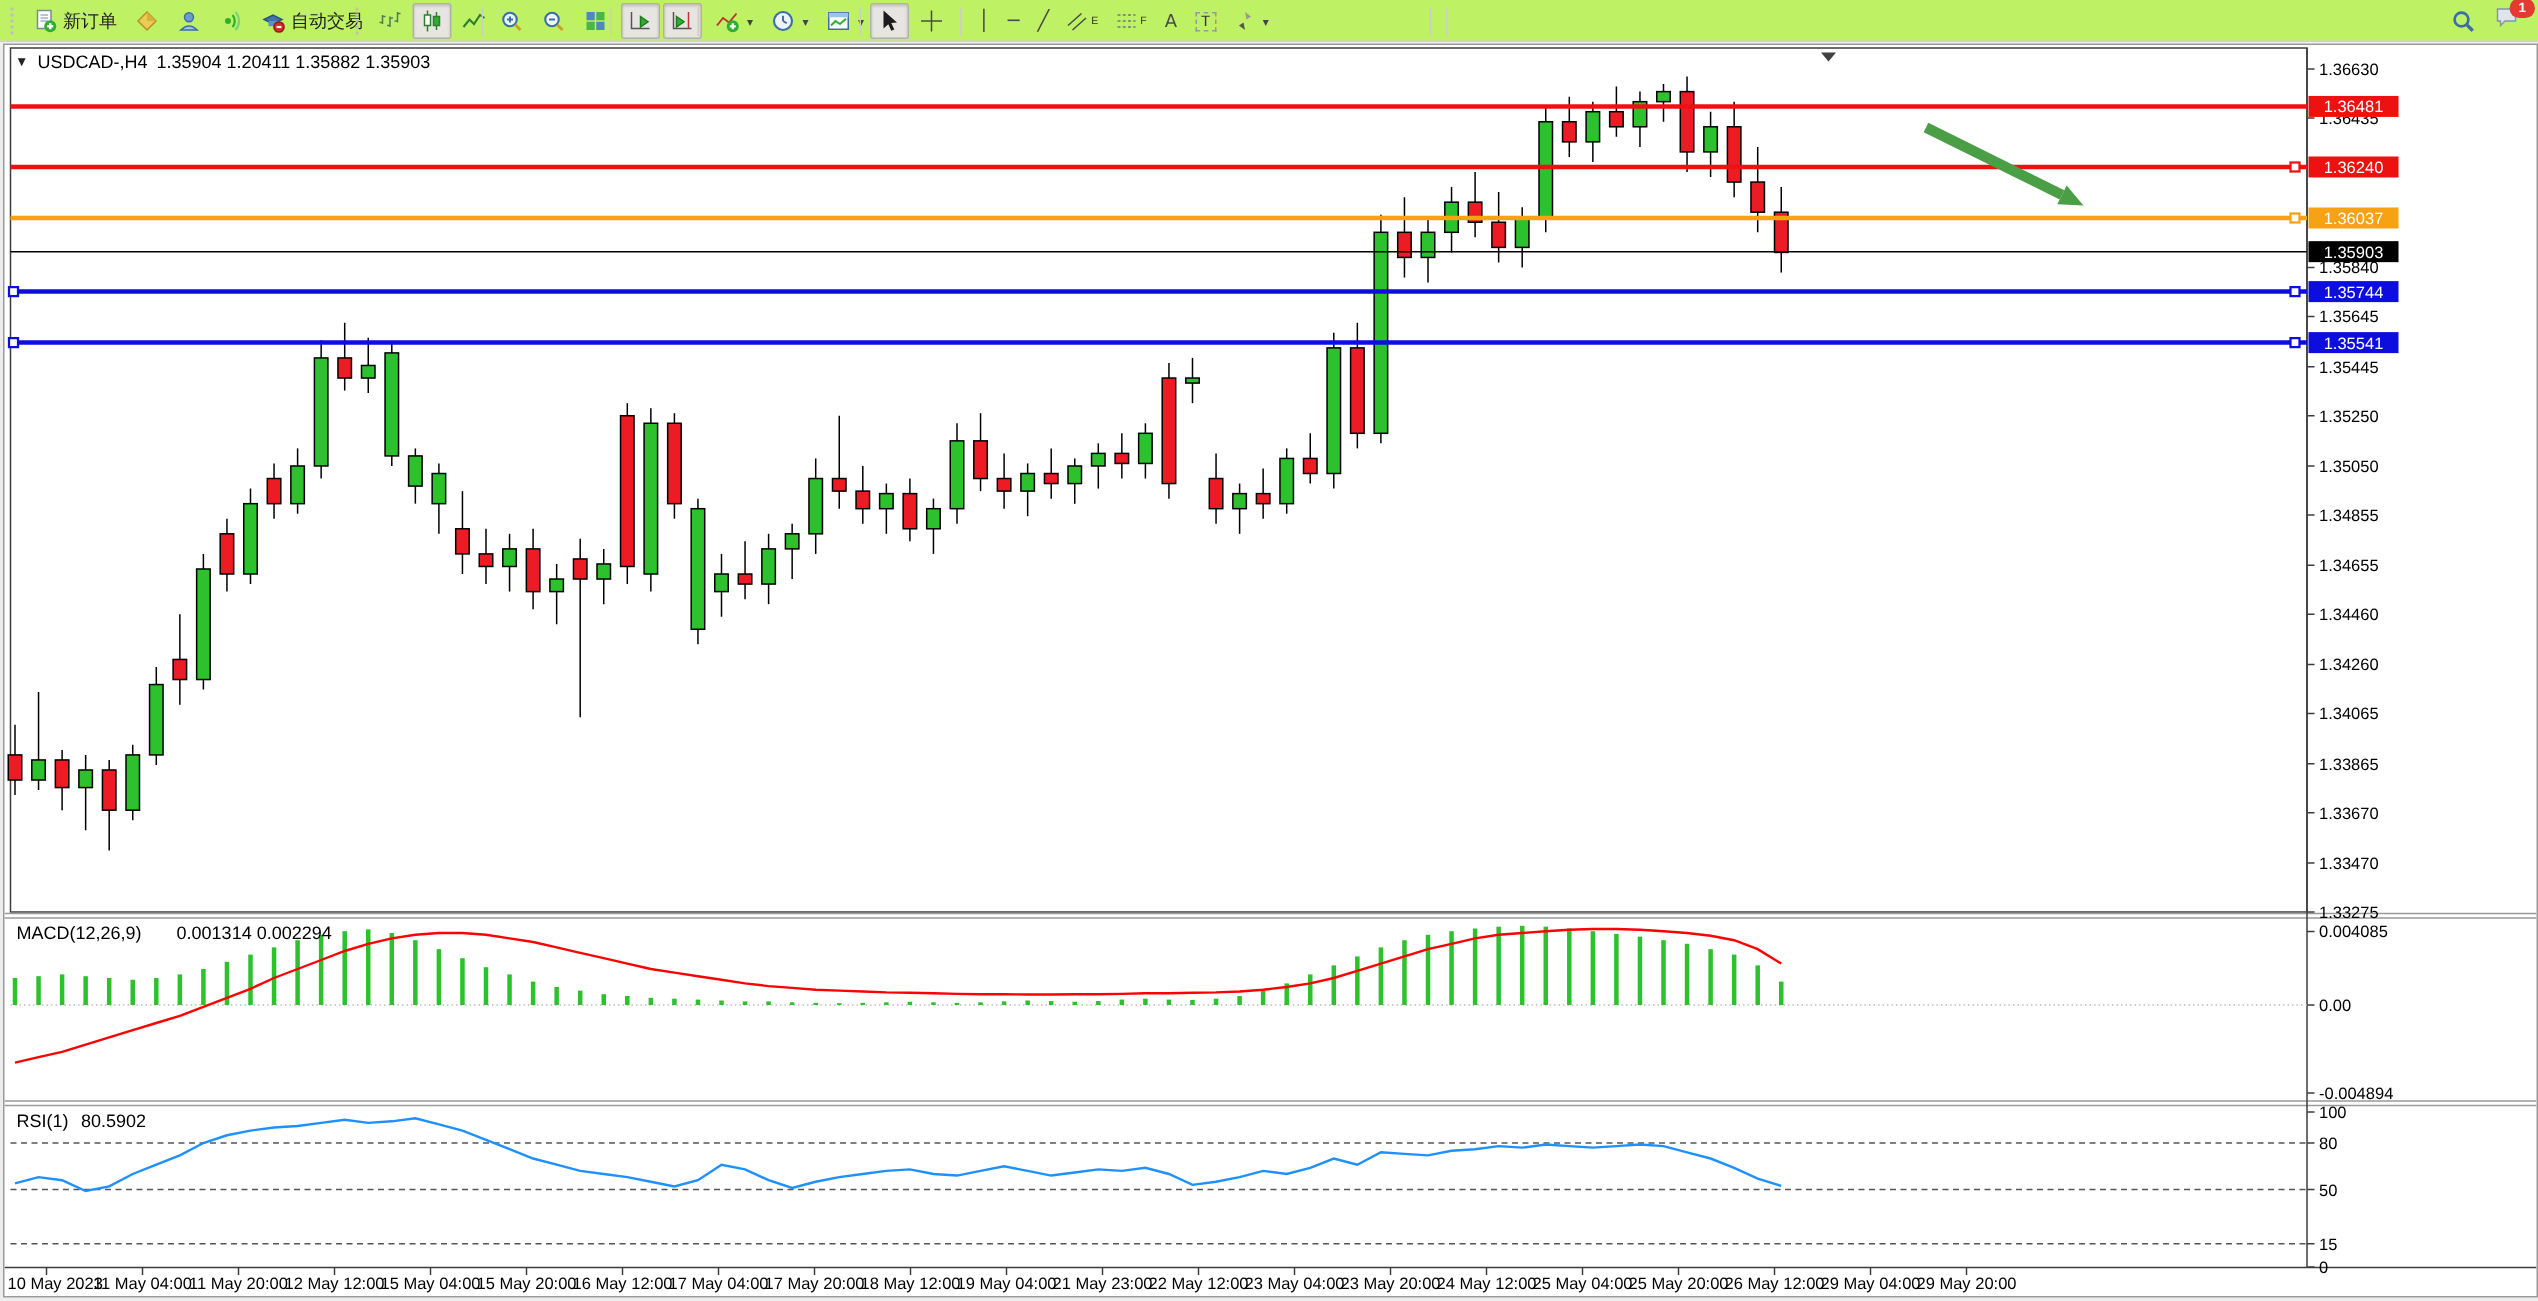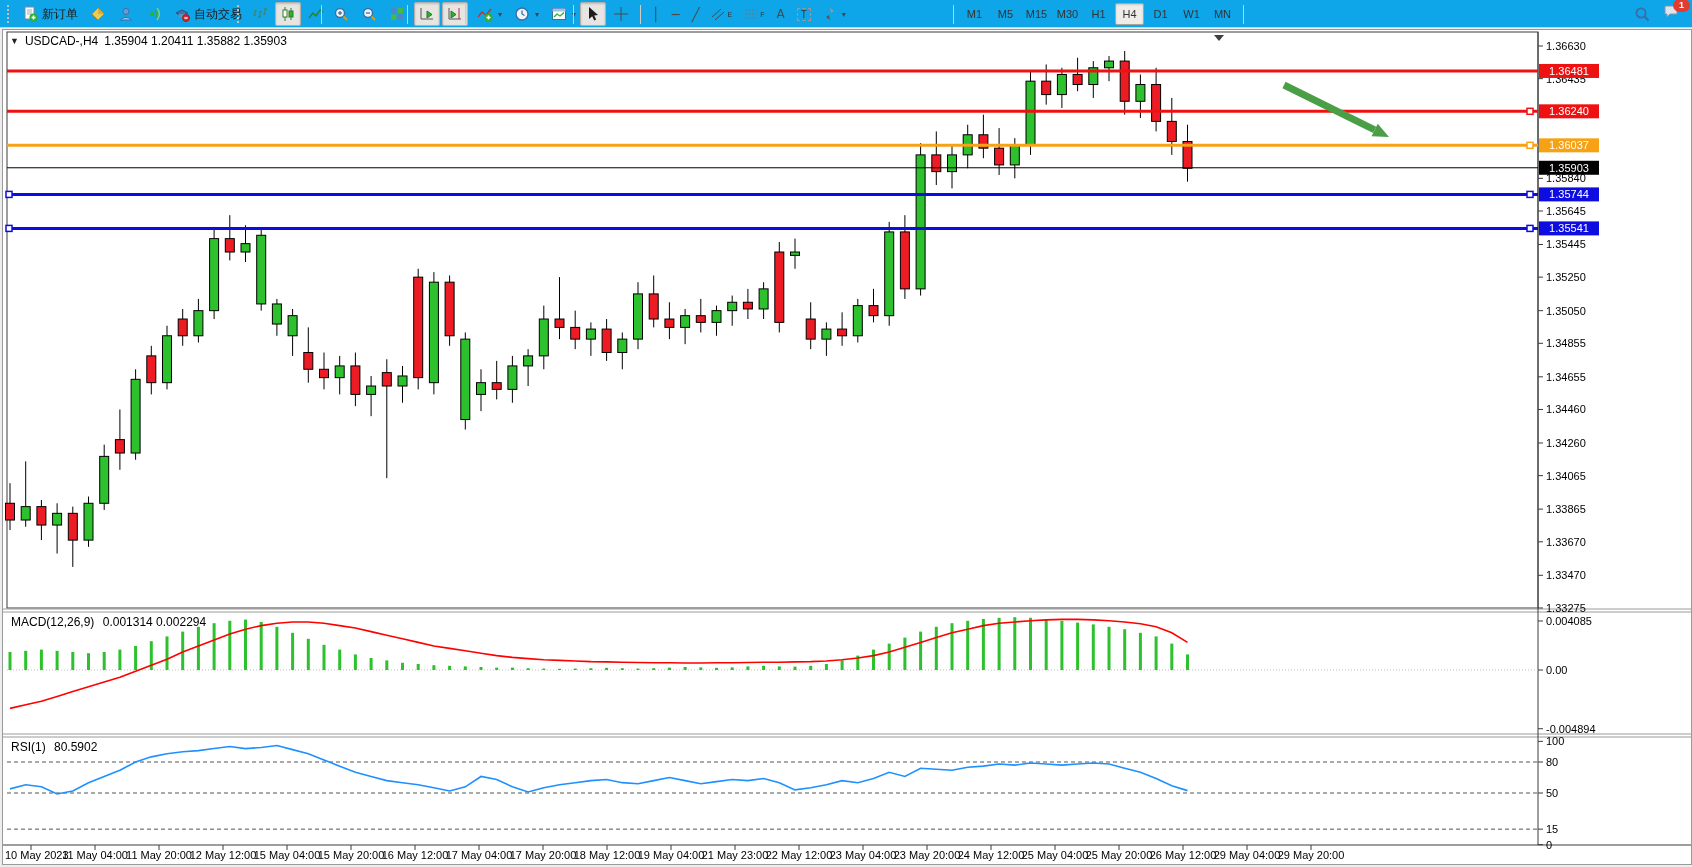--- a/index.html
+++ b/index.html
@@ -4,7 +4,7 @@
 <style>
   html,body{margin:0;padding:0;background:#ededed;width:1692px;height:867px;overflow:hidden;
     font-family:"Liberation Sans","DejaVu Sans",sans-serif;}
-  .toolbar{position:absolute;left:0;top:0;width:1692px;height:28px;background:#0ea5e9;
+  .toolbar{position:absolute;left:0;top:0;width:1692px;height:28px;background:#bef264;
     border-bottom:1px solid #d4d2cf;box-sizing:border-box;}
   .tb-group{position:absolute;top:2px;height:24px;display:flex;align-items:center;}
   .tb-btn{display:inline-flex;align-items:center;gap:4px;height:22px;padding:0 4px;margin:0 1px;

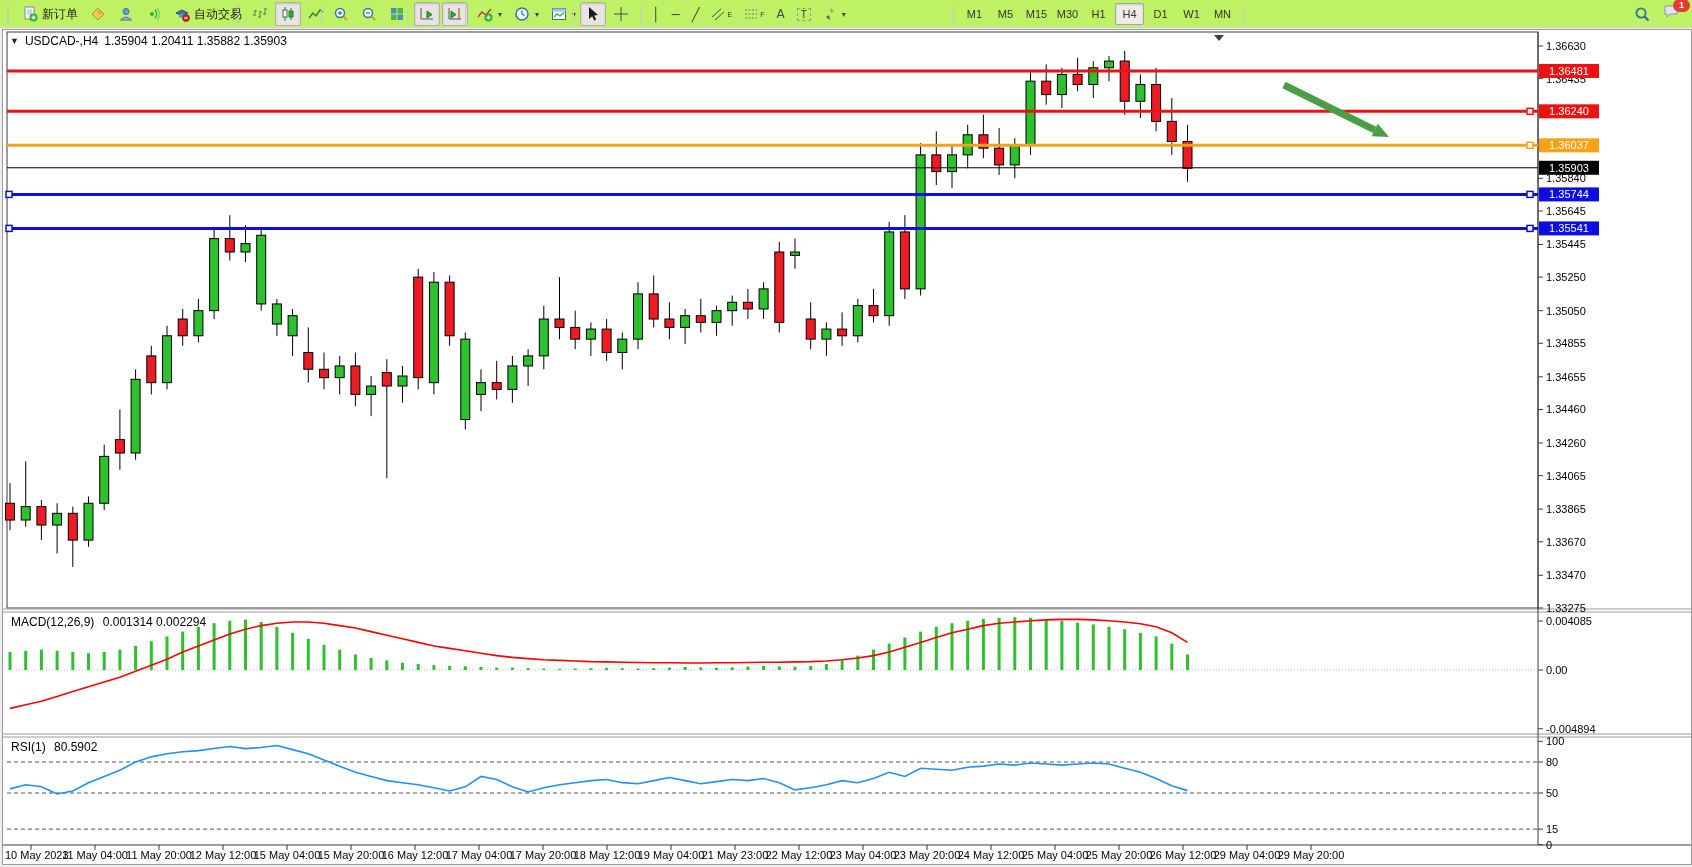--- a/index.html
+++ b/index.html
@@ -229,7 +229,6 @@
 
   <div class="tb-group" style="left:948px">
     <span class="tb-sep"></span>
-    <span id="tf-group"><span class="tf-btn">M1</span><span class="tf-btn">M5</span><span class="tf-btn">M15</span><span class="tf-btn">M30</span><span class="tf-btn">H1</span><span class="tf-btn active">H4</span><span class="tf-btn">D1</span><span class="tf-btn">W1</span><span class="tf-btn">MN</span></span>
     <span class="tb-sep"></span>
   </div>
 

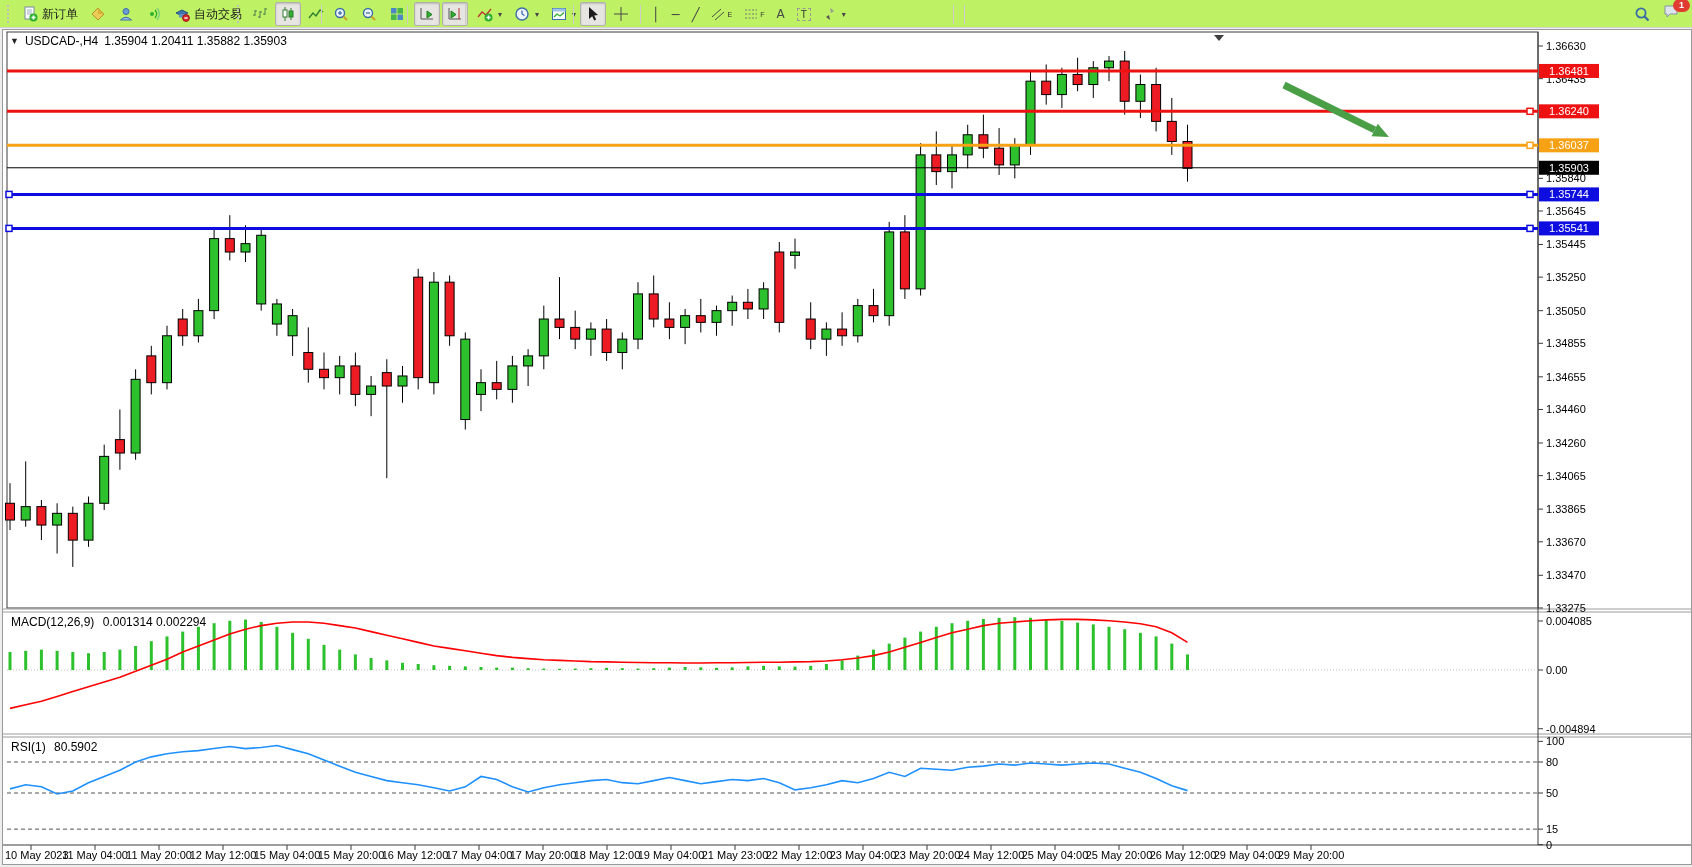--- a/index.html
+++ b/index.html
@@ -618,7 +618,7 @@
 
   <div class="ind-label" style="top:585px">
     <span>MACD(12,26,9)</span>
-    <span style="margin-left:5px">0.001314 0.002294</span>
+    <span style="margin-left:20px">0.001314 0.002294</span>
   </div>
   <div class="ind-label" style="top:710px">
     <span>RSI(1)</span>

